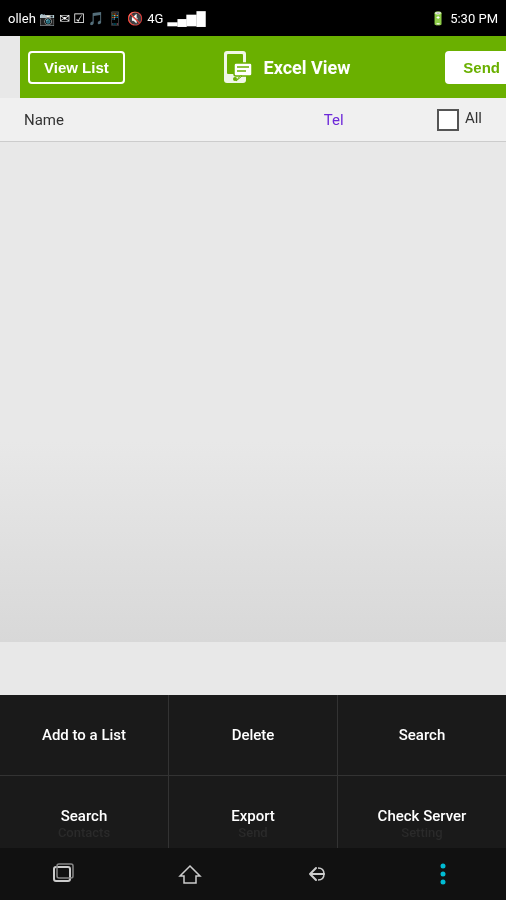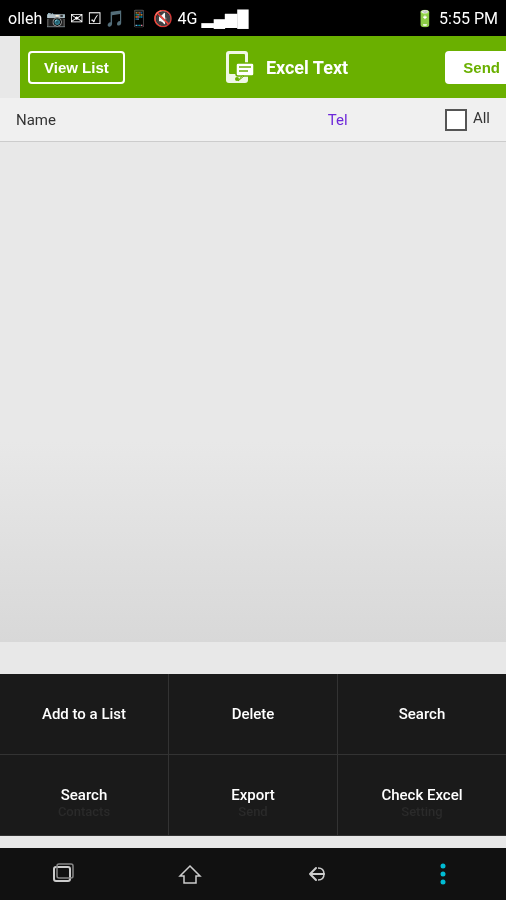--- a/index.html
+++ b/index.html
@@ -22,7 +22,7 @@
       justify-content: space-between;
       padding: 0 8px;
       color: #fff;
-      font-size: 16px;
+      font-size: 13px;
     }
     .status-left {
       display: flex;

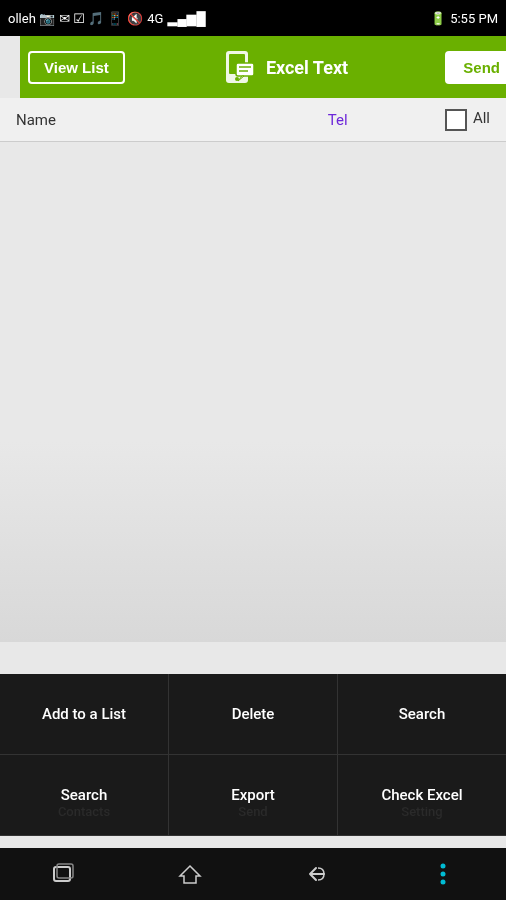--- a/index.html
+++ b/index.html
@@ -204,7 +204,7 @@
   </div>
   <div class="status-right">
     <span>🔋</span>
-    <span>5:55 PM</span>
+    <span>5:30 PM</span>
   </div>
 </div>
 

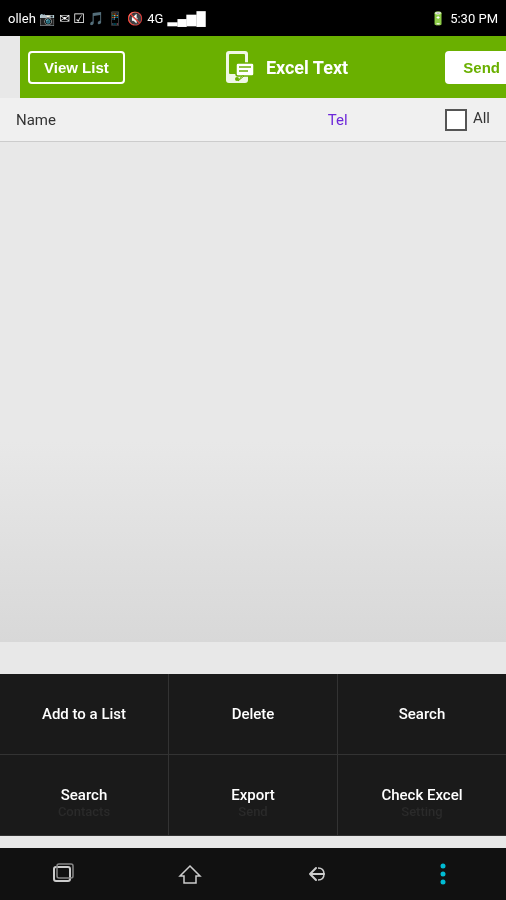--- a/index.html
+++ b/index.html
@@ -222,7 +222,7 @@
       <line x1="17" y1="18" x2="29" y2="18" stroke="#6ab000" stroke-width="1.5"></line>
       <line x1="17" y1="22" x2="26" y2="22" stroke="#6ab000" stroke-width="1.5"></line>
     </svg>
-    <span id="app-title">Excel Text</span>
+    <span id="app-title">Excel View</span>
   </div>
   <button id="send-btn">Send</button>
 </div>

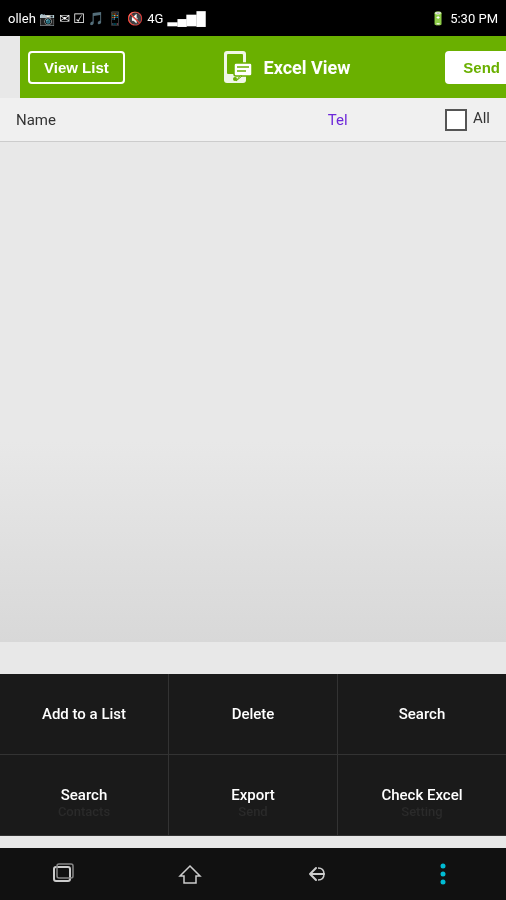--- a/index.html
+++ b/index.html
@@ -89,7 +89,7 @@
       display: flex;
       align-items: center;
       border-bottom: 1px solid #ccc;
-      padding: 0 16px;
+      padding: 0 24px;
     }
     .col-name {
       flex: 1;

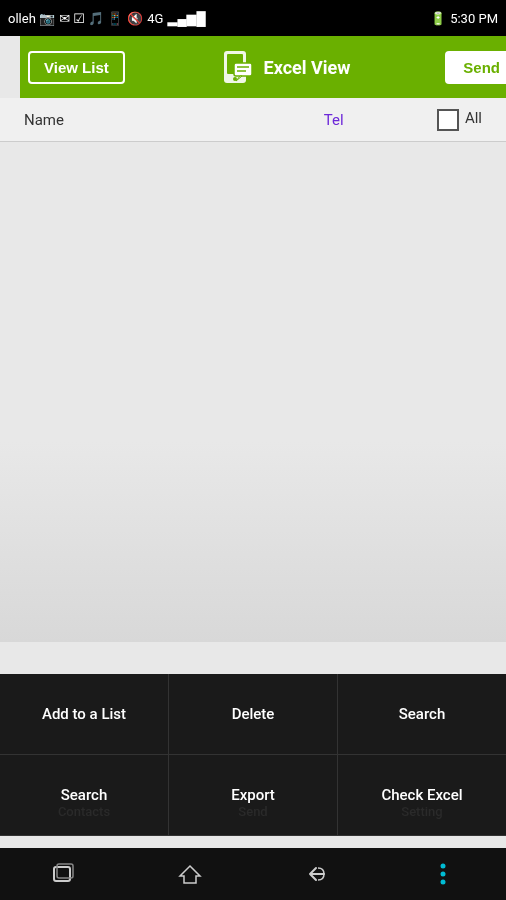--- a/index.html
+++ b/index.html
@@ -129,7 +129,7 @@
       width: 100%;
       background: #701a75;
       position: absolute;
-      bottom: 64px;
+      bottom: 43px;
       left: 0;
     }
     .menu-row {

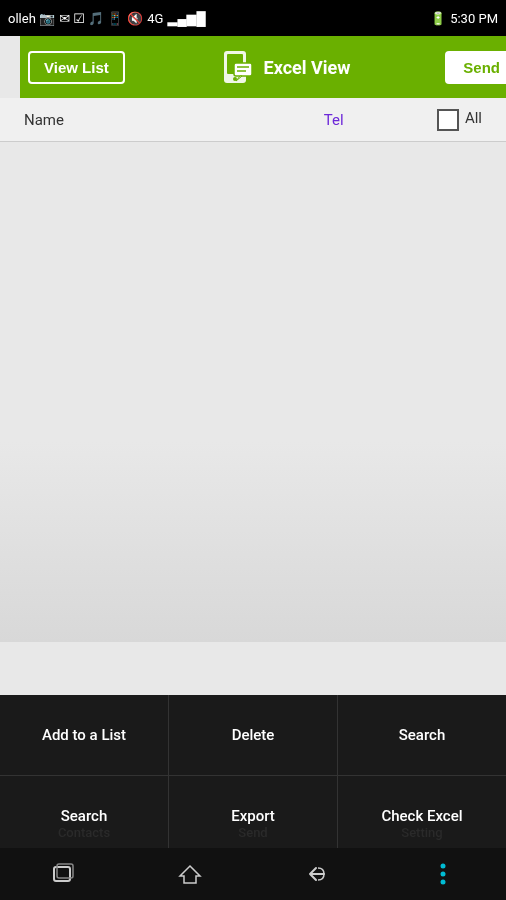--- a/index.html
+++ b/index.html
@@ -261,7 +261,7 @@
       <span class="ghost-text">Send</span>
     </div>
     <div class="menu-item">
-      <span>Check Excel</span>
+      <span>Check Server</span>
       <span class="ghost-text">Setting</span>
     </div>
   </div>

